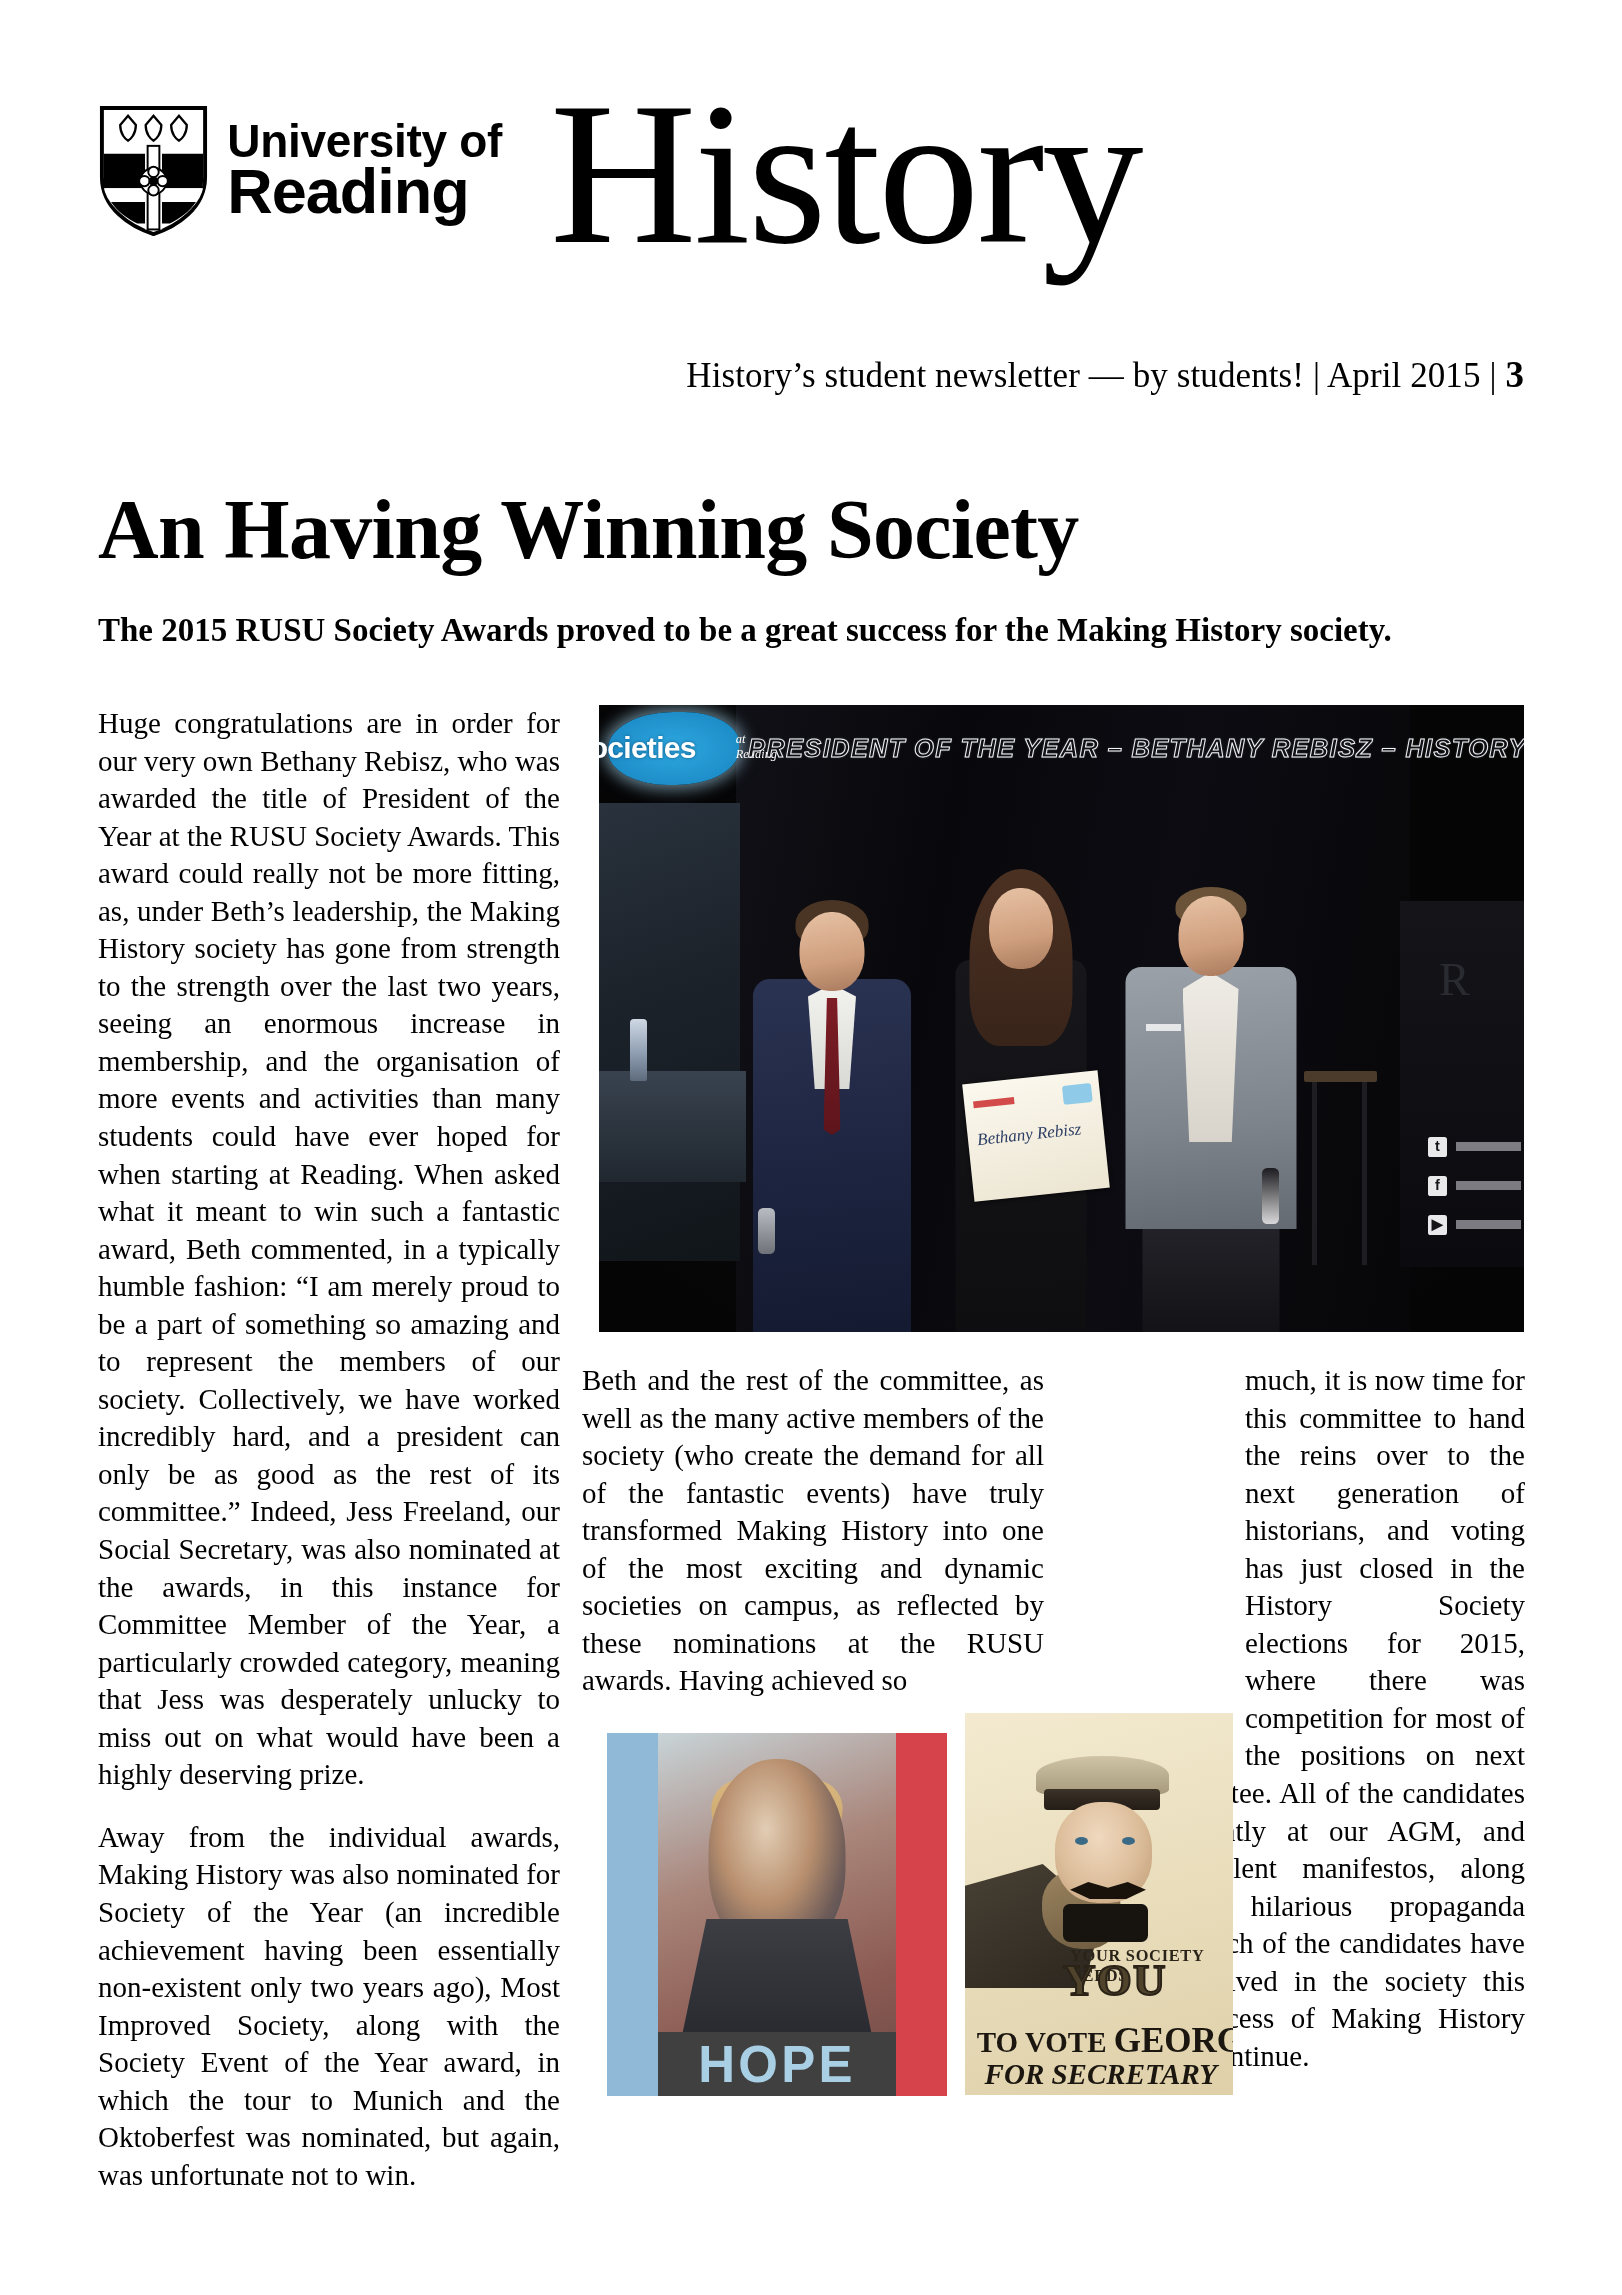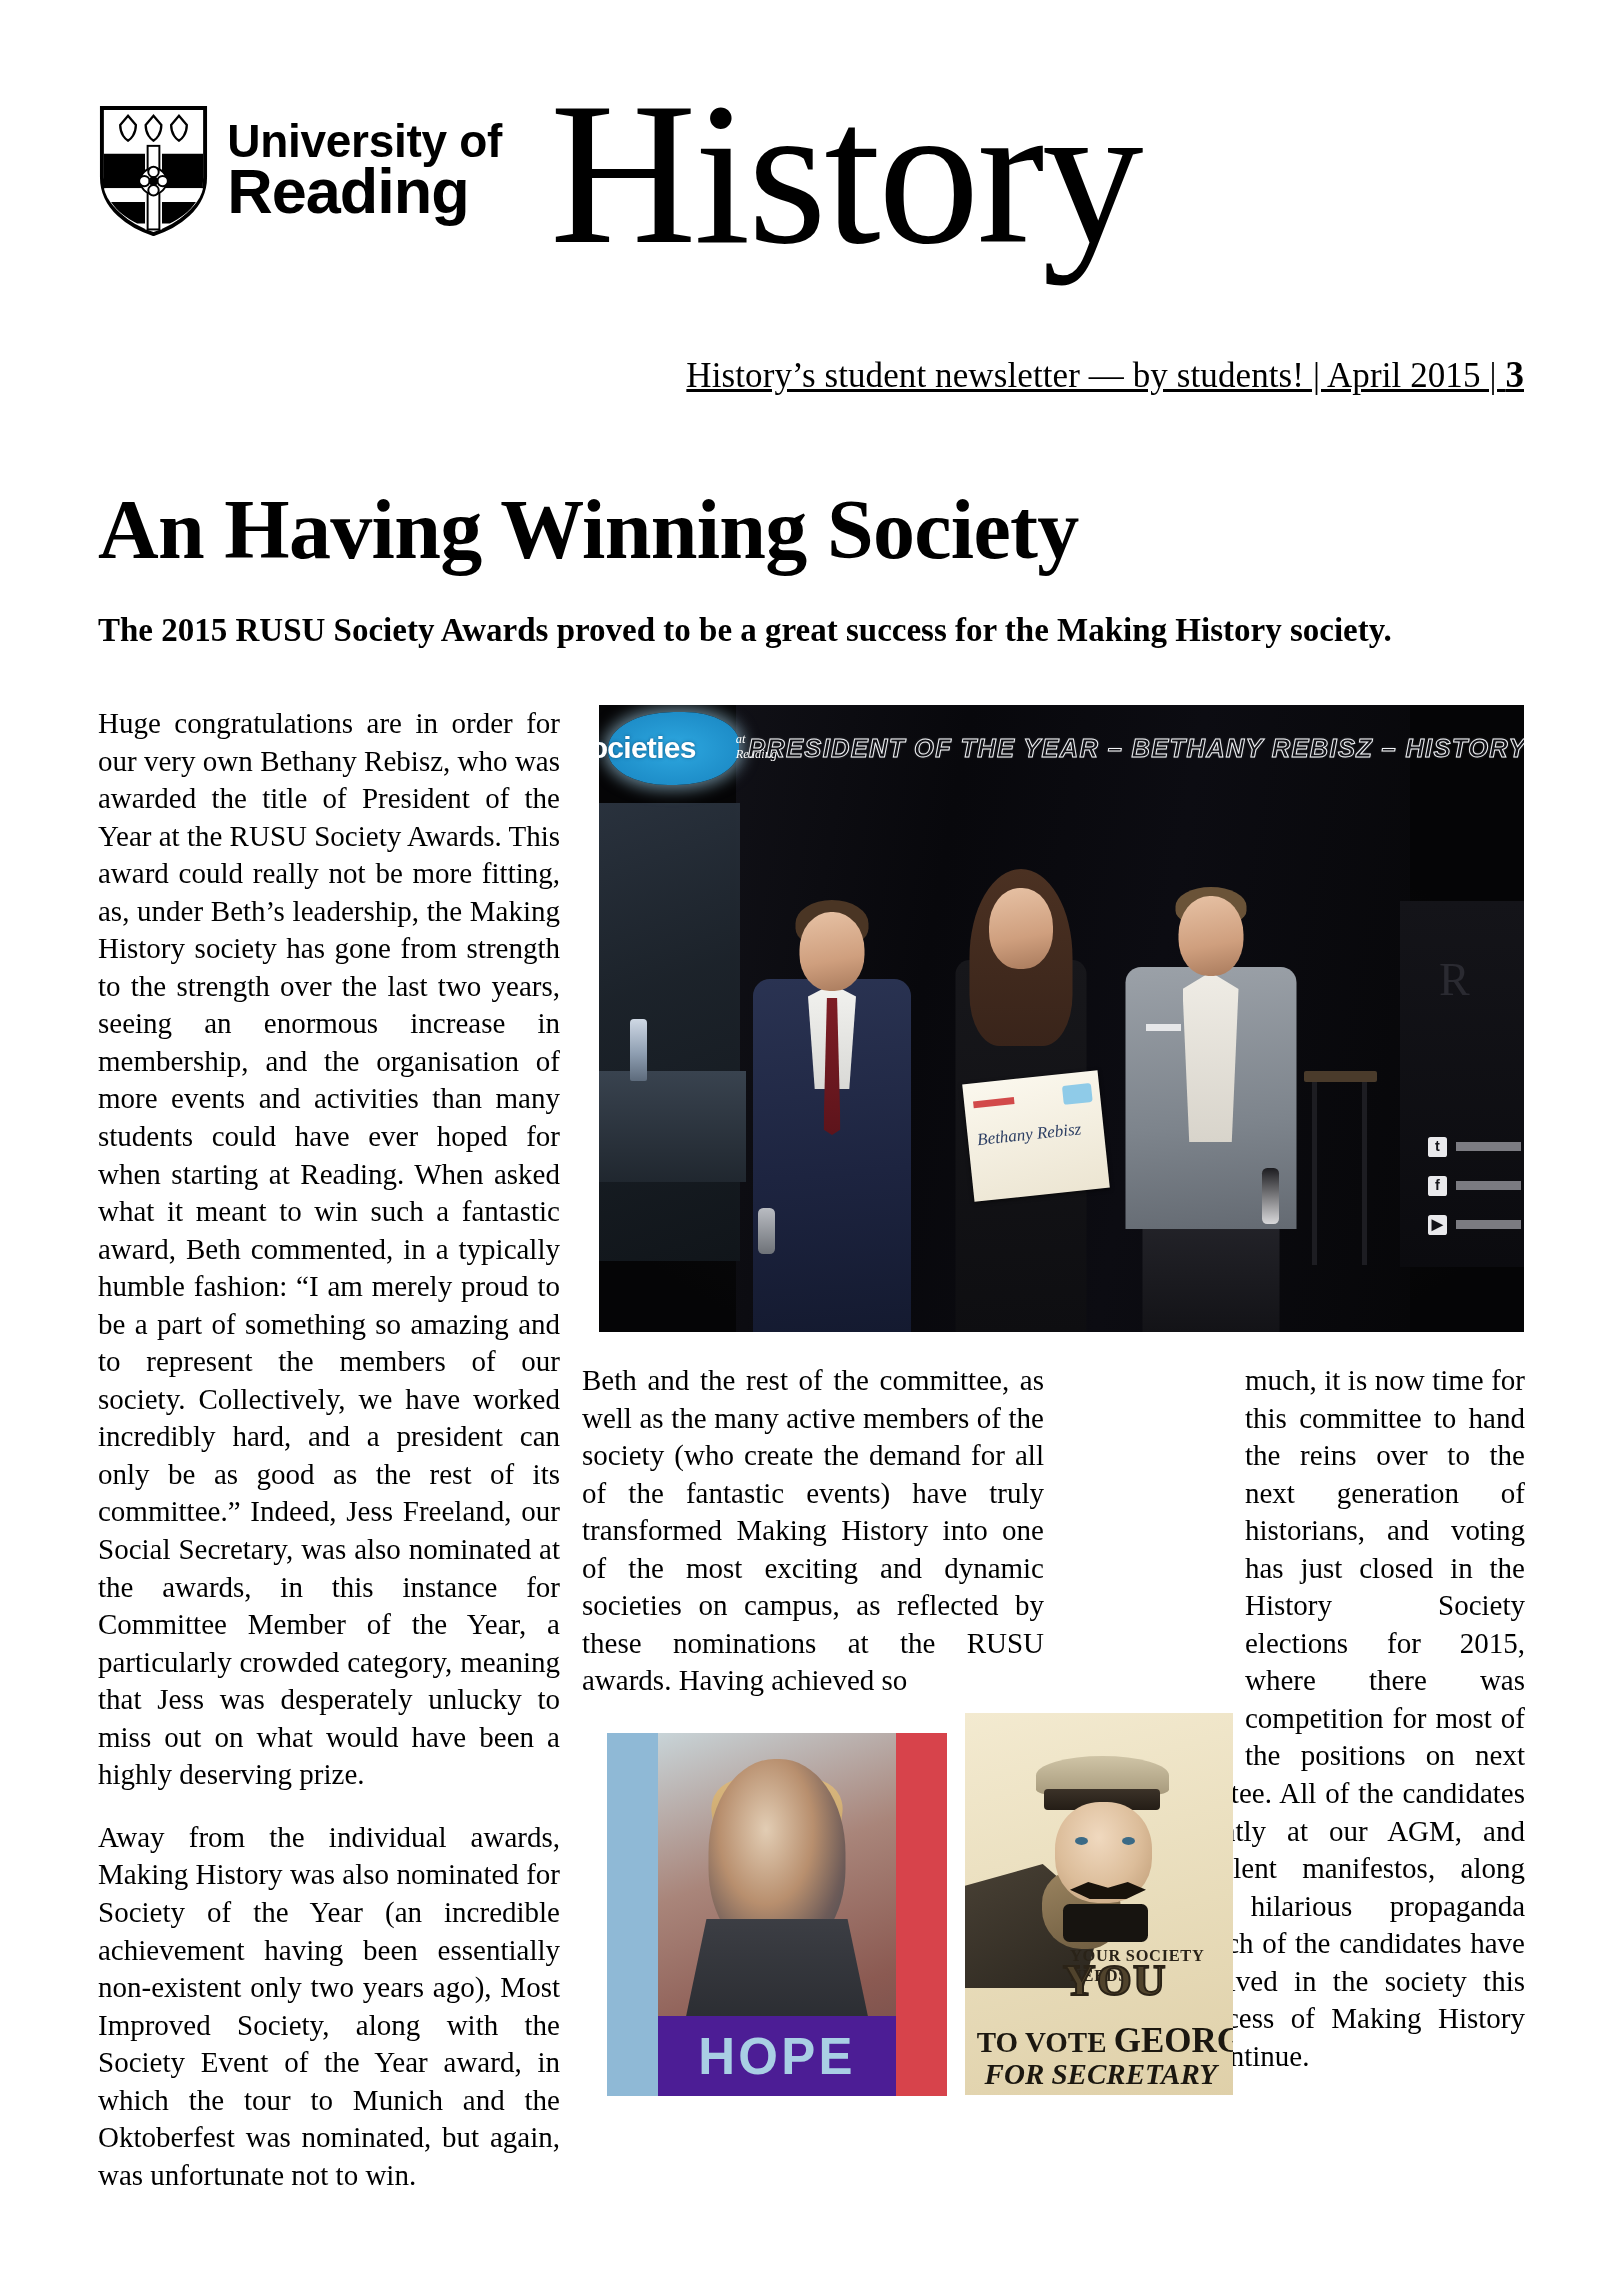--- a/index.html
+++ b/index.html
@@ -67,7 +67,6 @@
     text-align: right;
     font-size: 35px;
     letter-spacing: 0.1px;
-    text-decoration: underline;
   }
   .subtitle-line .pagenum {
     font-weight: bold;

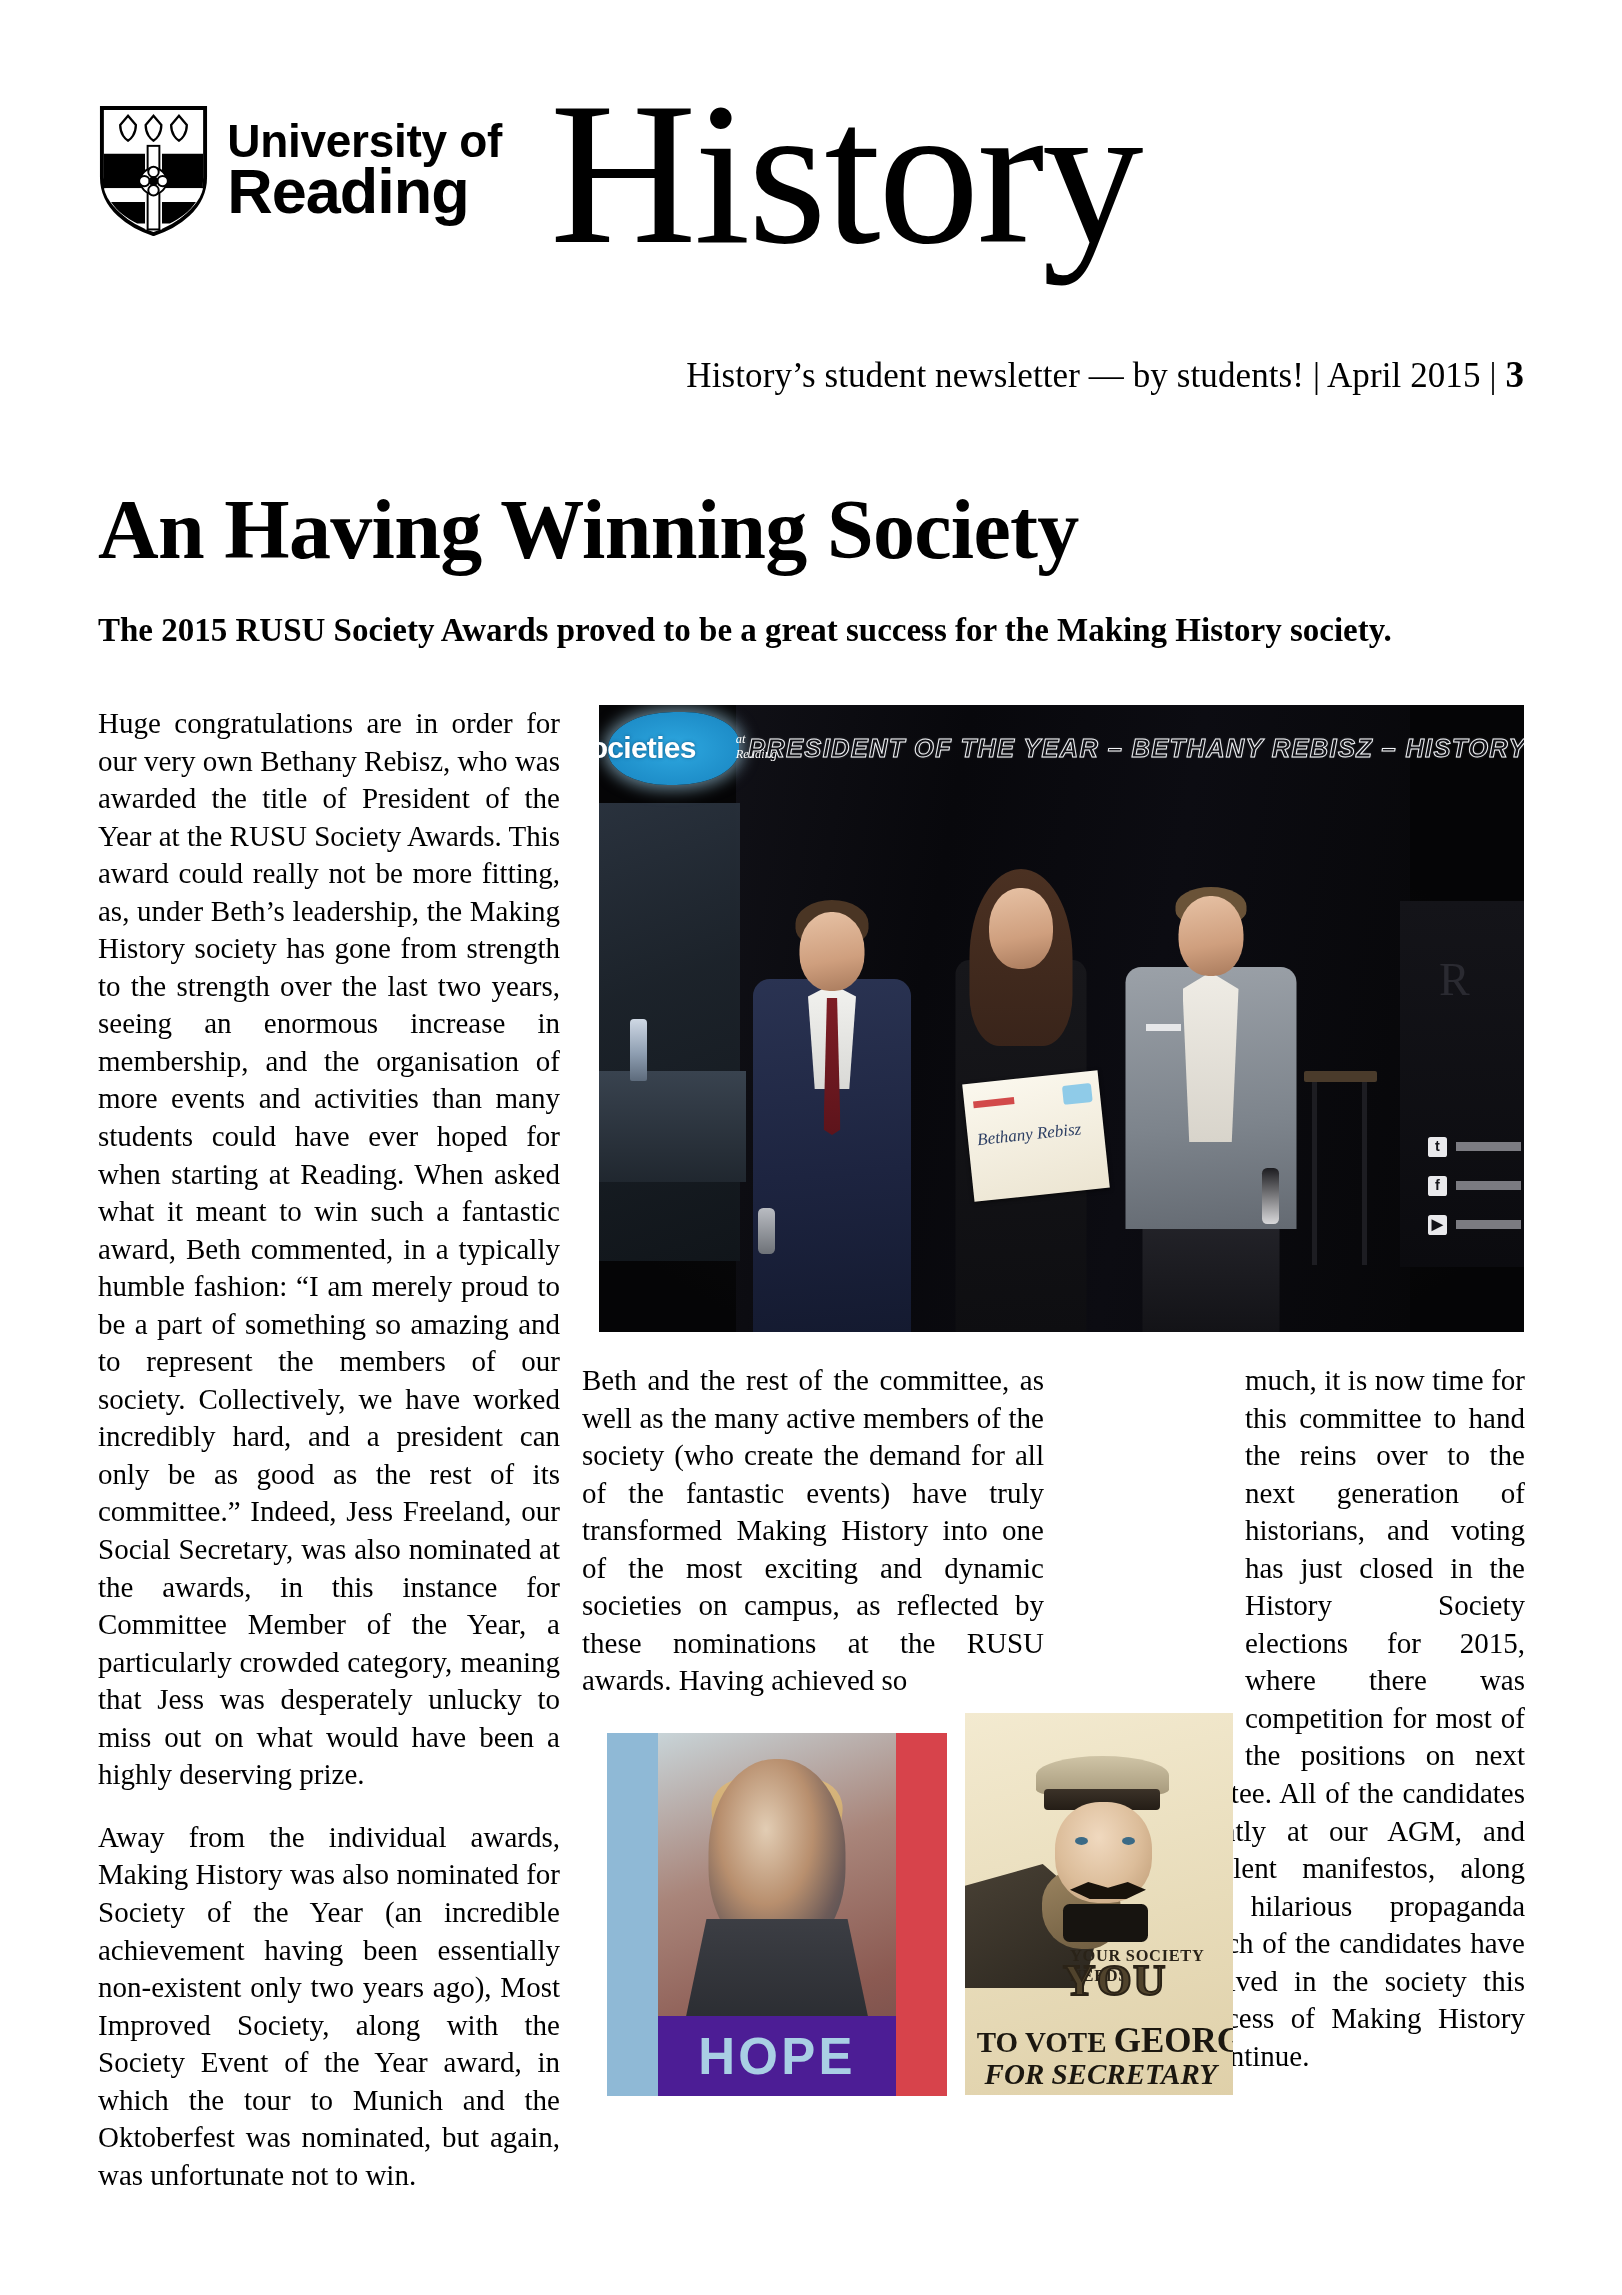--- a/index.html
+++ b/index.html
@@ -357,8 +357,8 @@
     clip-path: polygon(14% 0,86% 0,100% 100%,0 100%);
   }
   .hope-word {
-    position: absolute; left: 51px; right: 51px; bottom: 0; height: 80px;
-    background: #4c1d95;
+    position: absolute; left: 51px; right: 51px; bottom: 0; height: 64px;
+    background: #404040;
     display: flex; align-items: center; justify-content: center;
   }
   .hope-word span {

